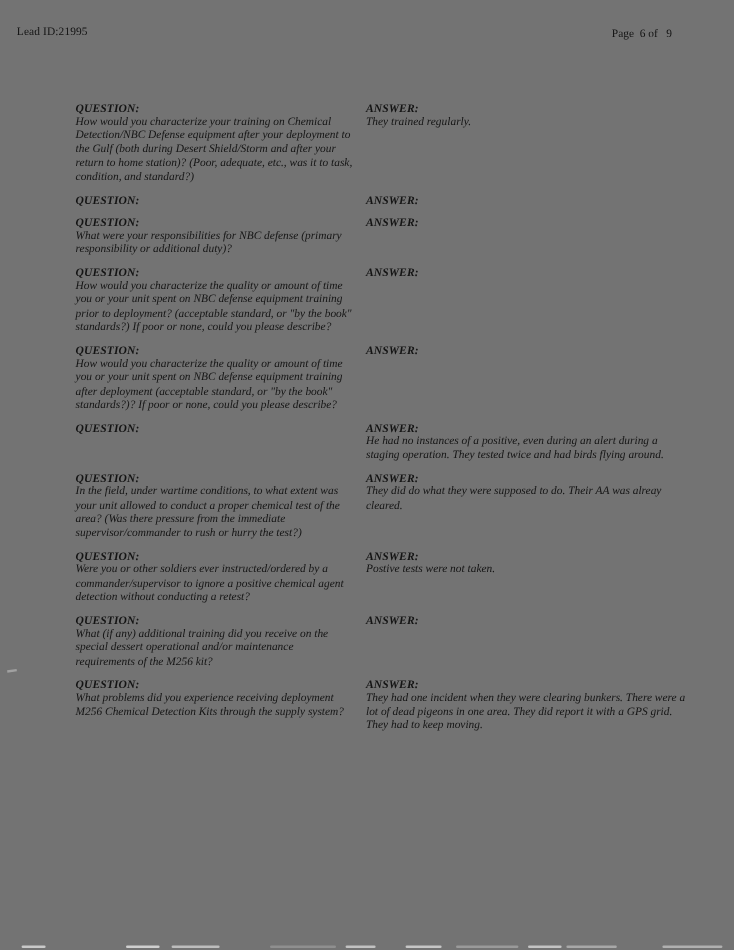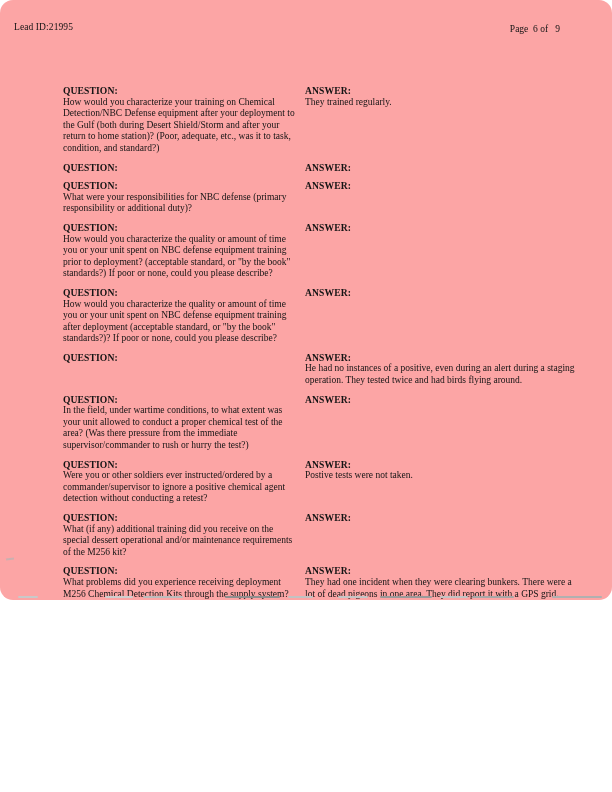--- a/index.html
+++ b/index.html
@@ -10,12 +10,11 @@
   .page {
     position: relative;
     width: 612px;
-    height: 600px;
-    background: #fca5a5;
+    height: 792px;
+    background: #737373;
     font-family: "Liberation Serif", serif;
     color: #141414;
     overflow: hidden;
-    border-radius: 13px;
   }
   .hdr-left {
     position: absolute;

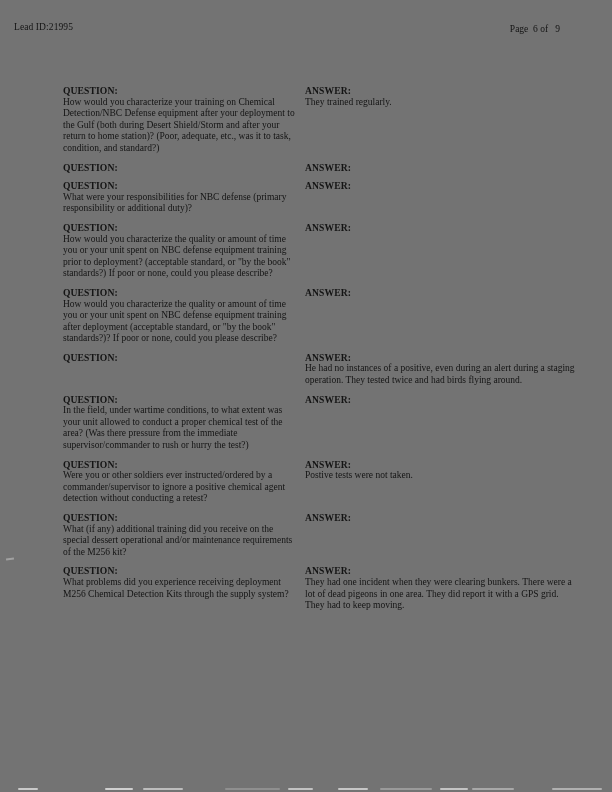--- a/index.html
+++ b/index.html
@@ -41,6 +41,7 @@
     display: grid;
     grid-template-columns: 242px 1fr;
     margin-bottom: 7px;
+    font-style: italic;
   }
   .q-col { padding-right: 10px; }
   .a-col { padding-left: 0px; }

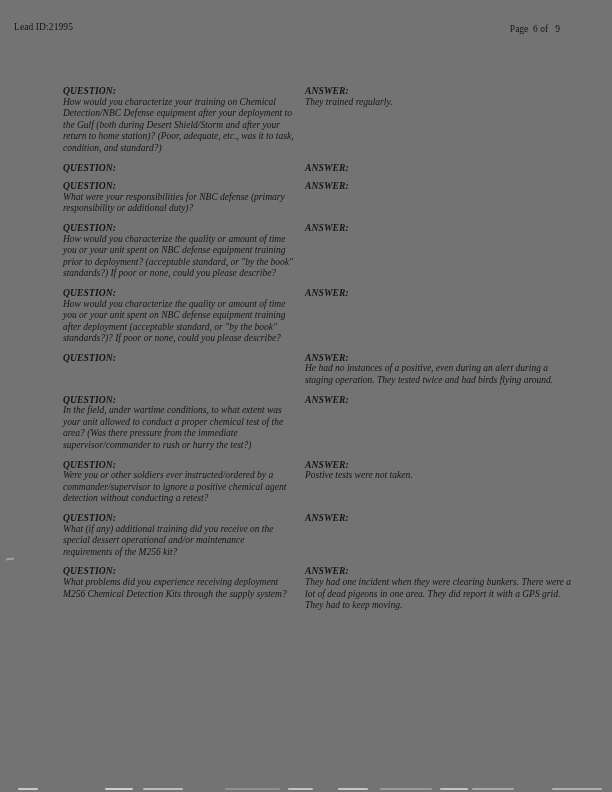--- a/index.html
+++ b/index.html
@@ -176,6 +176,7 @@
       </div>
       <div class="a-col">
         <div class="label">ANSWER:</div>
+        <div class="qa-text">They did do what they were supposed to do.  Their AA was alreay cleared.</div>
       </div>
     </div>
 

